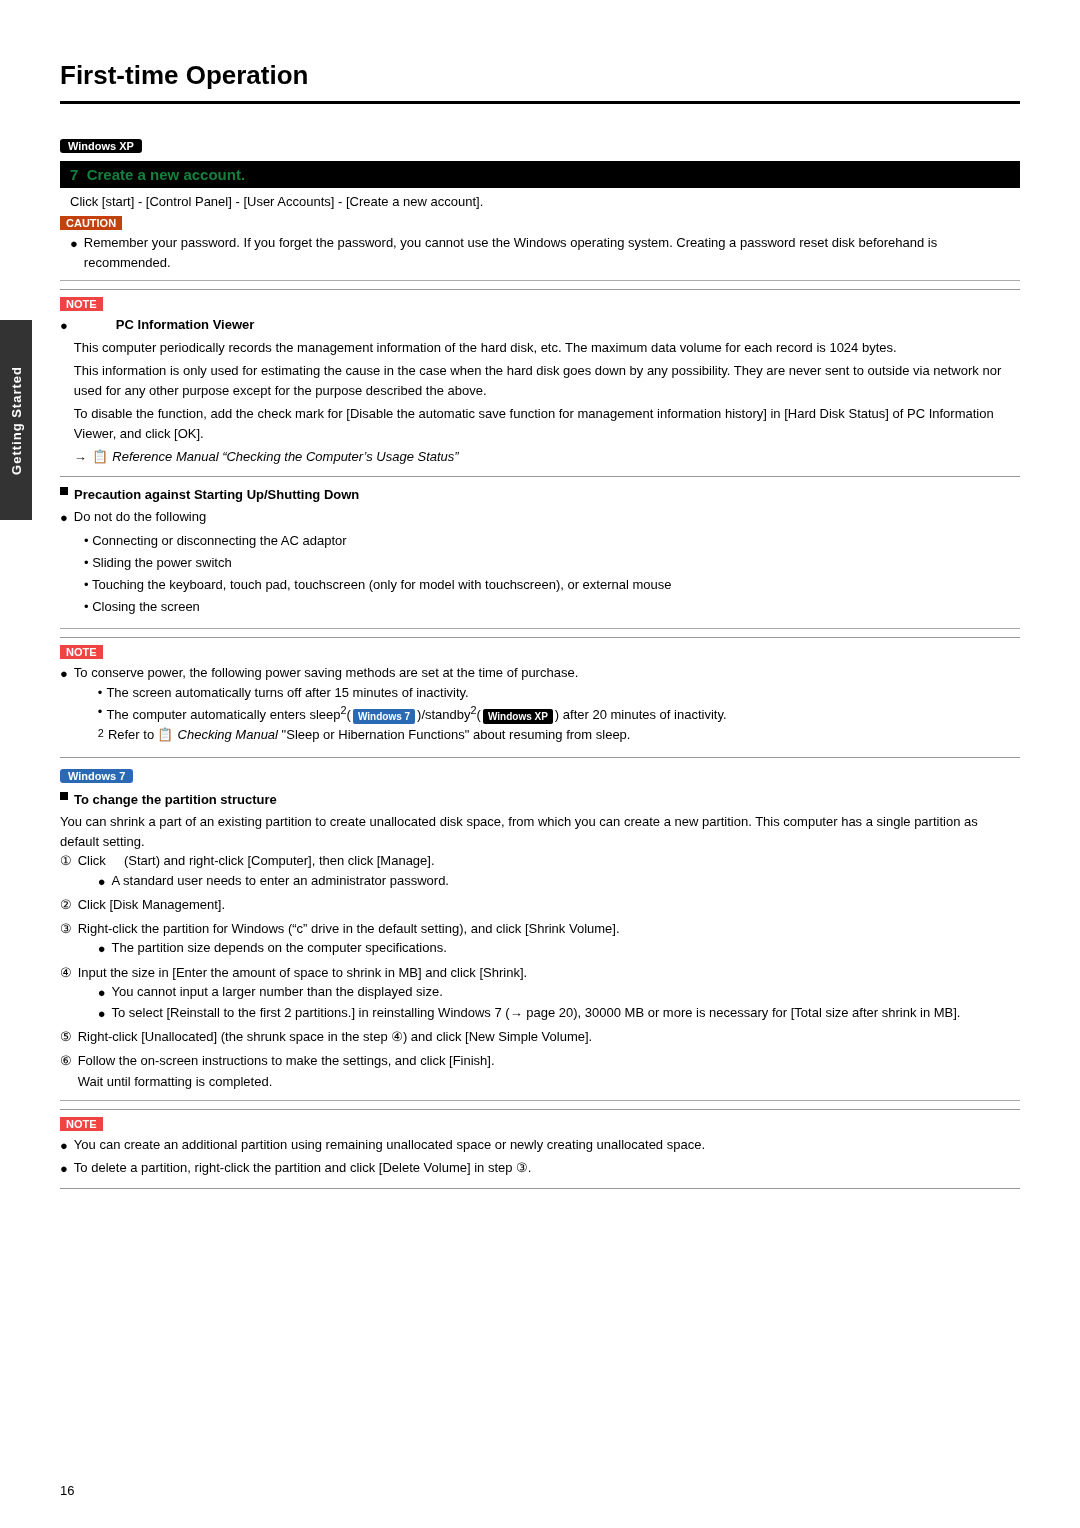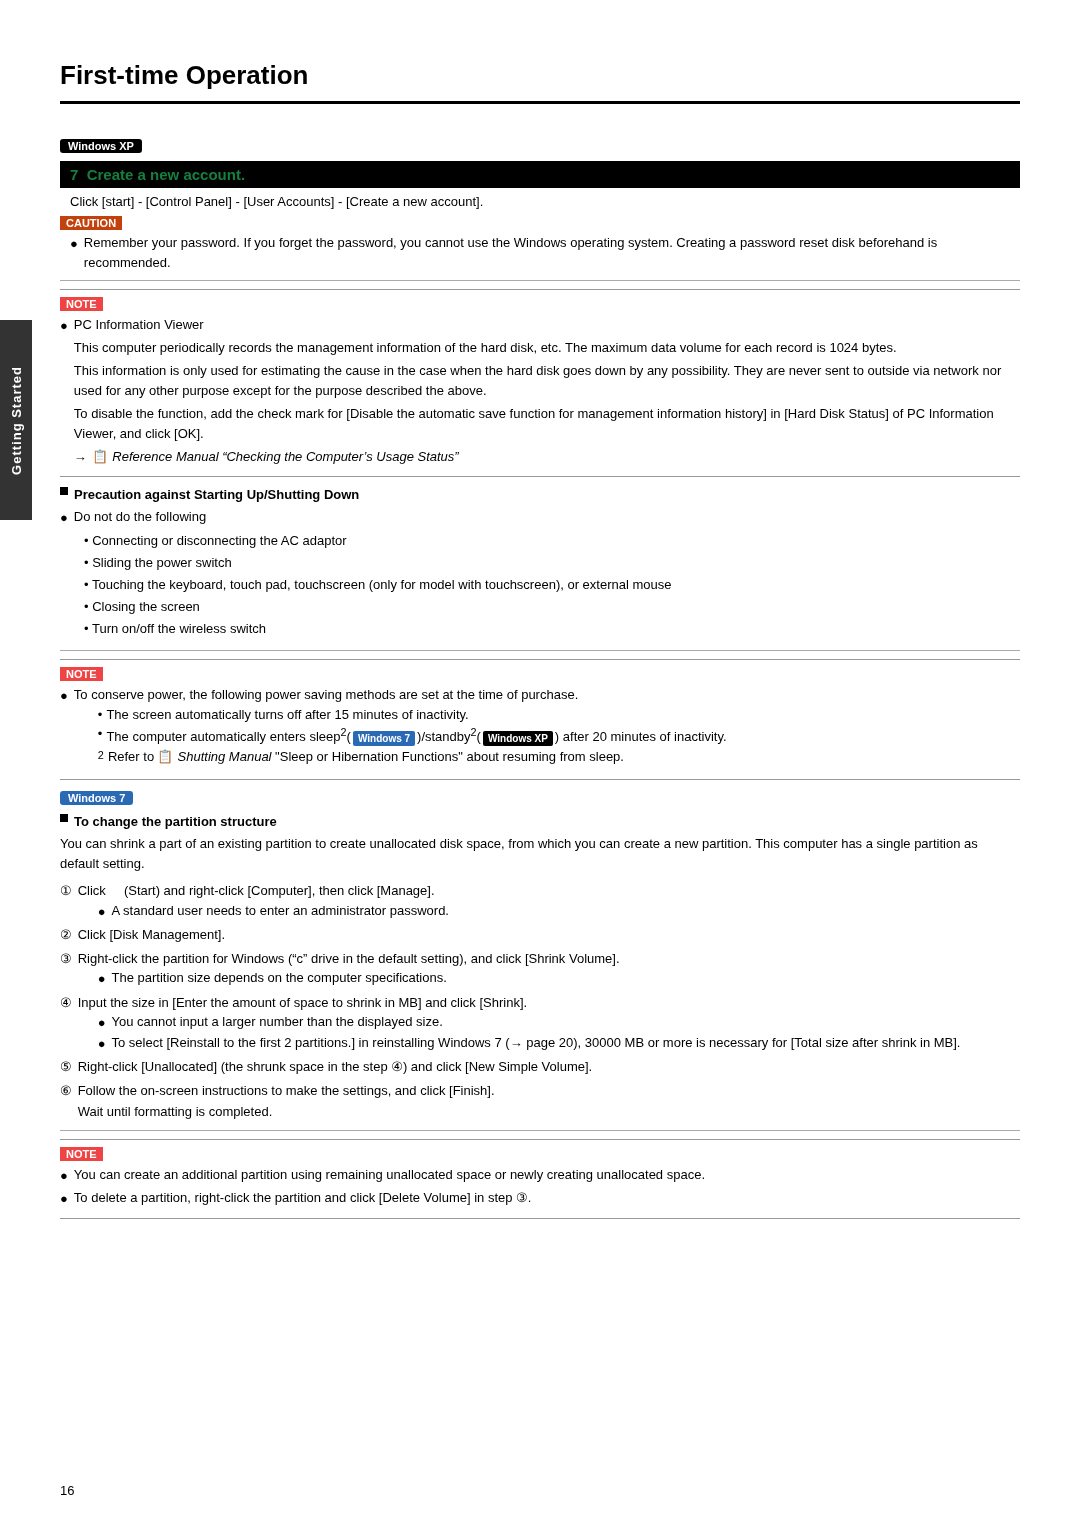--- a/index.html
+++ b/index.html
@@ -166,8 +166,9 @@
 
     
     .pc-info-heading {
-      font-weight: normal;
+      font-weight: bold;
       margin-bottom: 3px;
+      margin-left: 42px;
     }
 
     

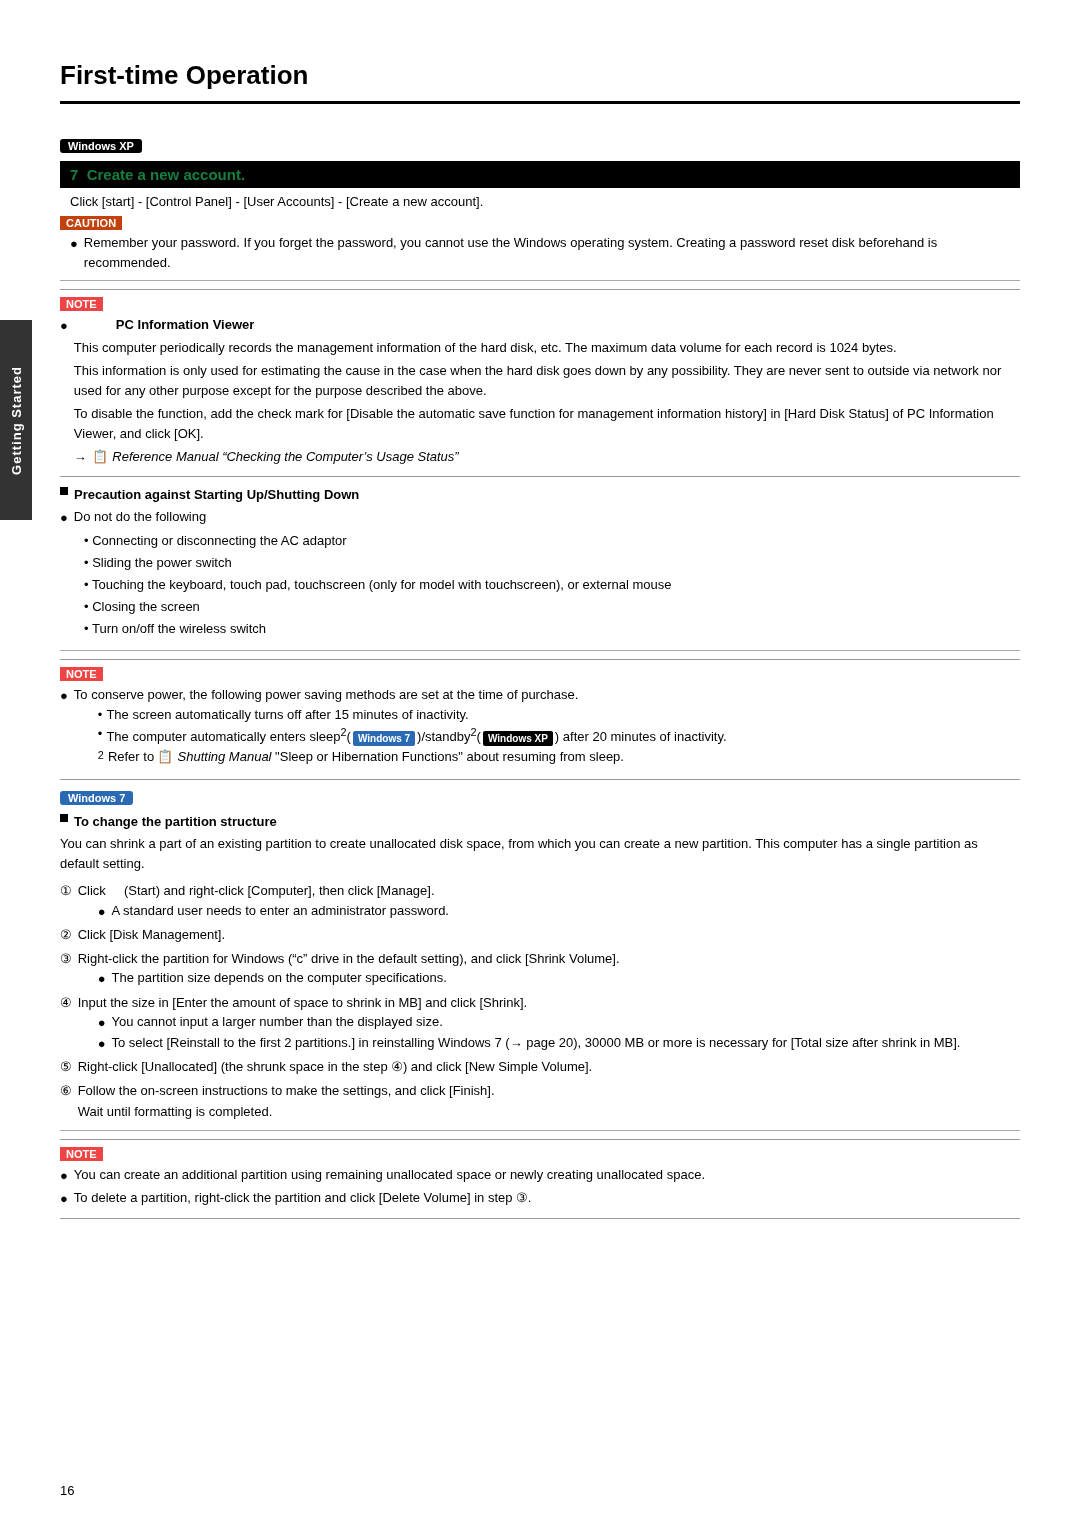--- a/index.html
+++ b/index.html
@@ -333,7 +333,6 @@
         <li>Sliding the power switch</li>
         <li>Touching the keyboard, touch pad, touchscreen (only for model with touchscreen), or external mouse</li>
         <li>Closing the screen</li>
-        <li>Turn on/off the wireless switch</li>
       </ul>
     </div>
 

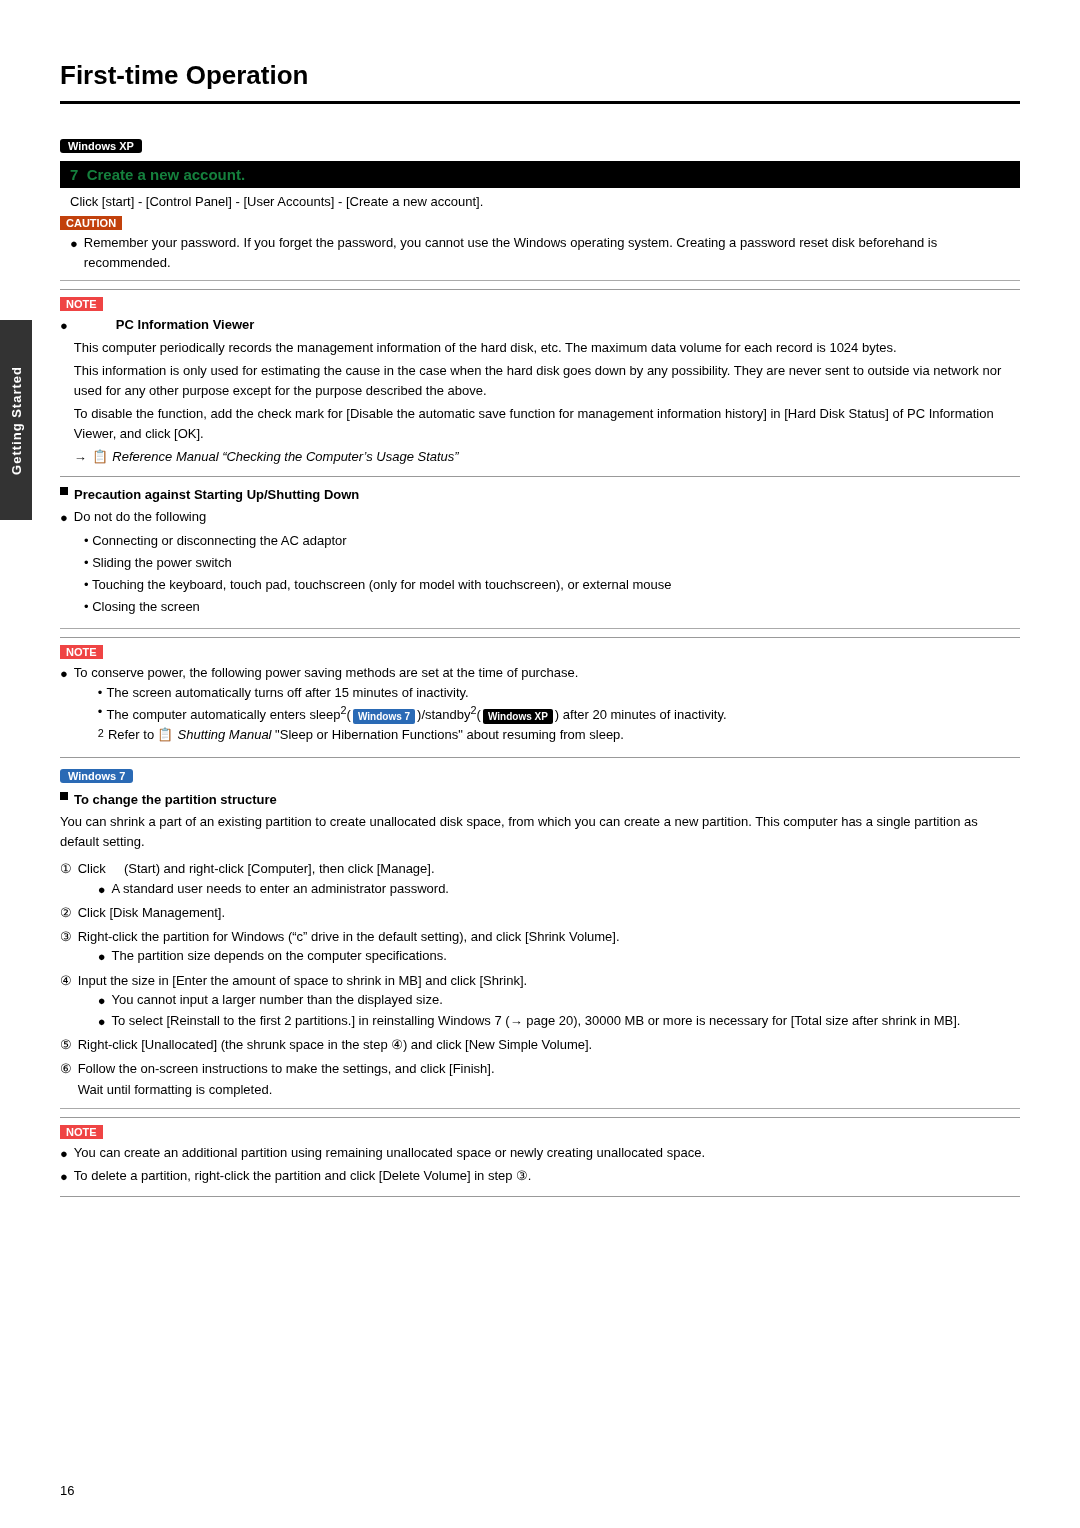--- a/index.html
+++ b/index.html
@@ -356,7 +356,7 @@
           </div>
           <div class="note-sub">
             <span class="note-sub-bullet"><sup>2</sup></span>
-            <span>Refer to 📋 <span class="ref-italic">Shutting Manual</span> "Sleep or Hibernation Functions" about resuming from sleep.</span>
+            <span>Refer to 📋 <span class="ref-italic">Checking Manual</span> "Sleep or Hibernation Functions" about resuming from sleep.</span>
           </div>
         </div>
       </div>

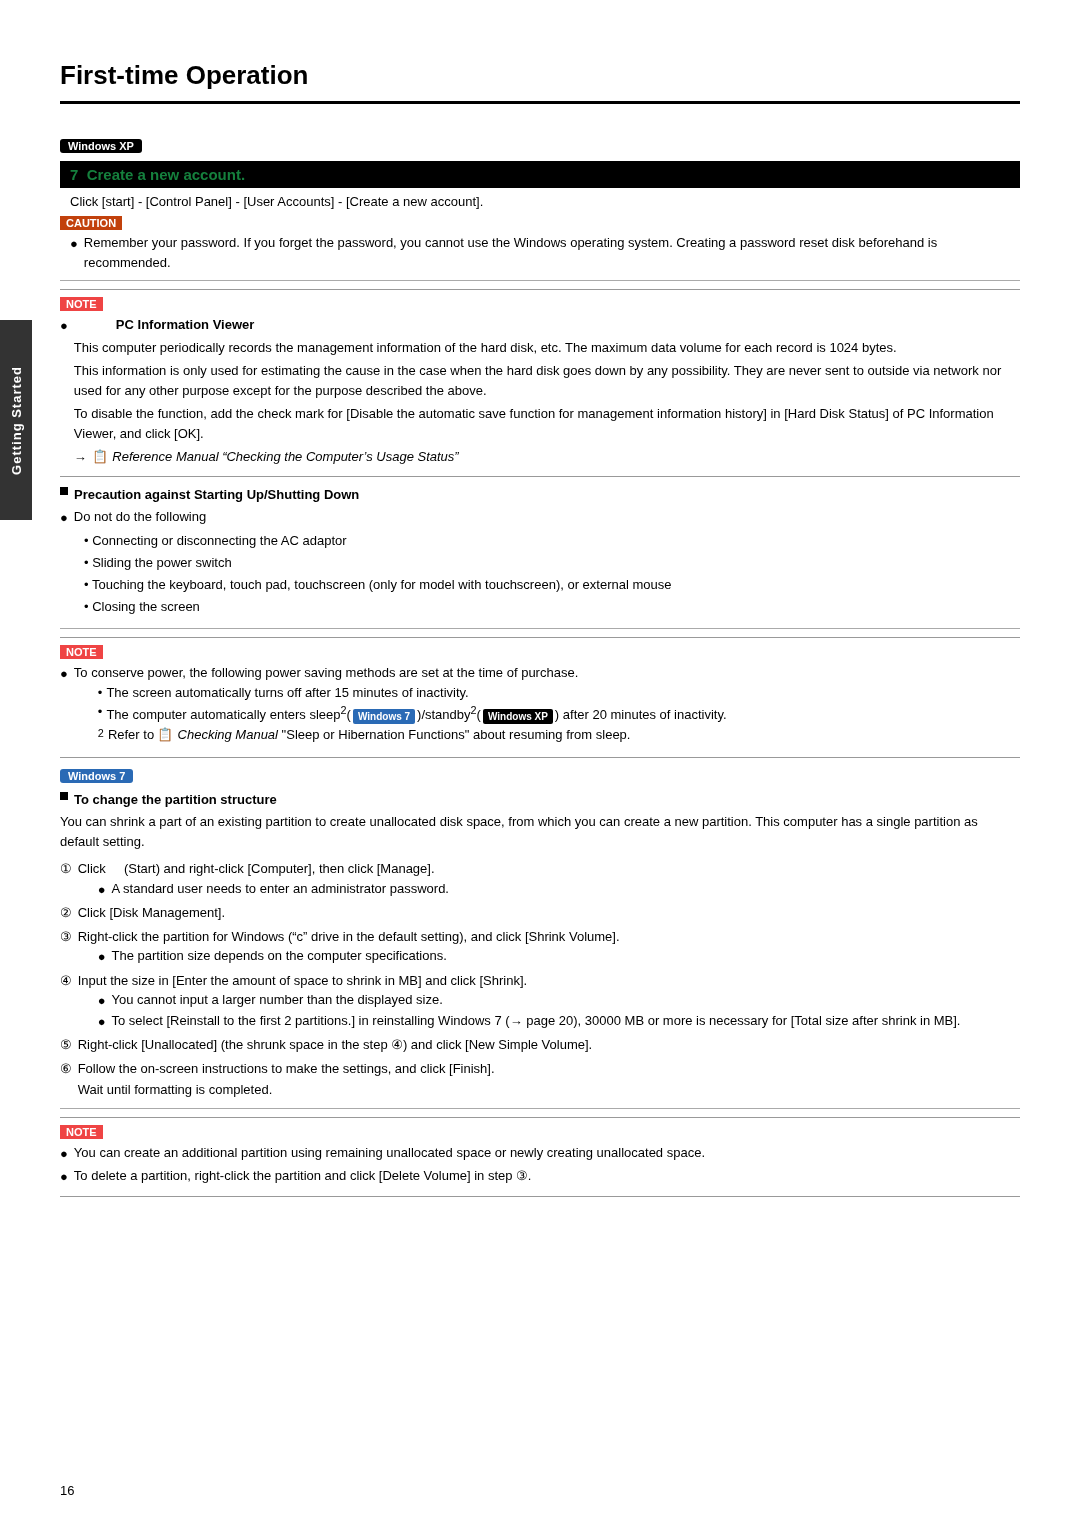--- a/index.html
+++ b/index.html
@@ -370,7 +370,7 @@
         <span class="square-bullet"></span>
         <span>To change the partition structure</span>
       </div>
-      <div style="margin-bottom:8px; font-size:13px; line-height:1.5;">You can shrink a part of an existing partition to create unallocated disk space, from which you can create a new partition. This computer has a single partition as default setting.</div>
+      <div style="margin-bottom:0; font-size:13px; line-height:1.5;">You can shrink a part of an existing partition to create unallocated disk space, from which you can create a new partition. This computer has a single partition as default setting.</div>
 
       <div class="numbered-step">
         <span class="circle-num">①</span>

